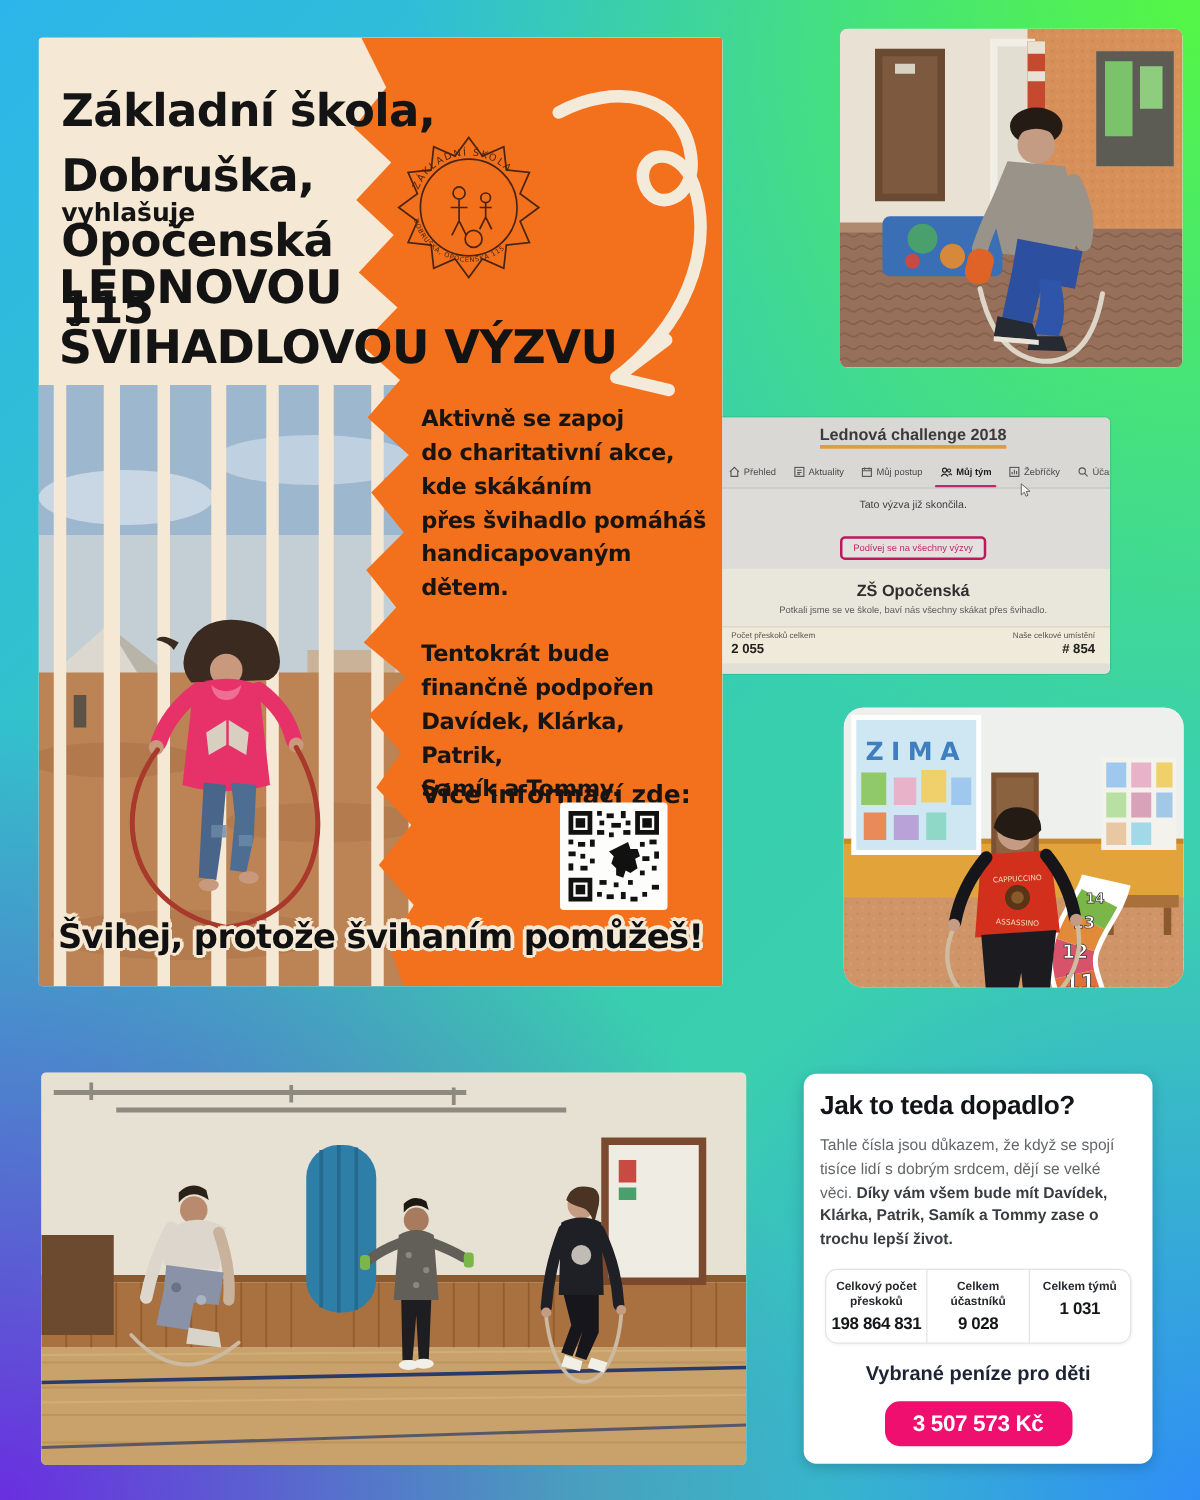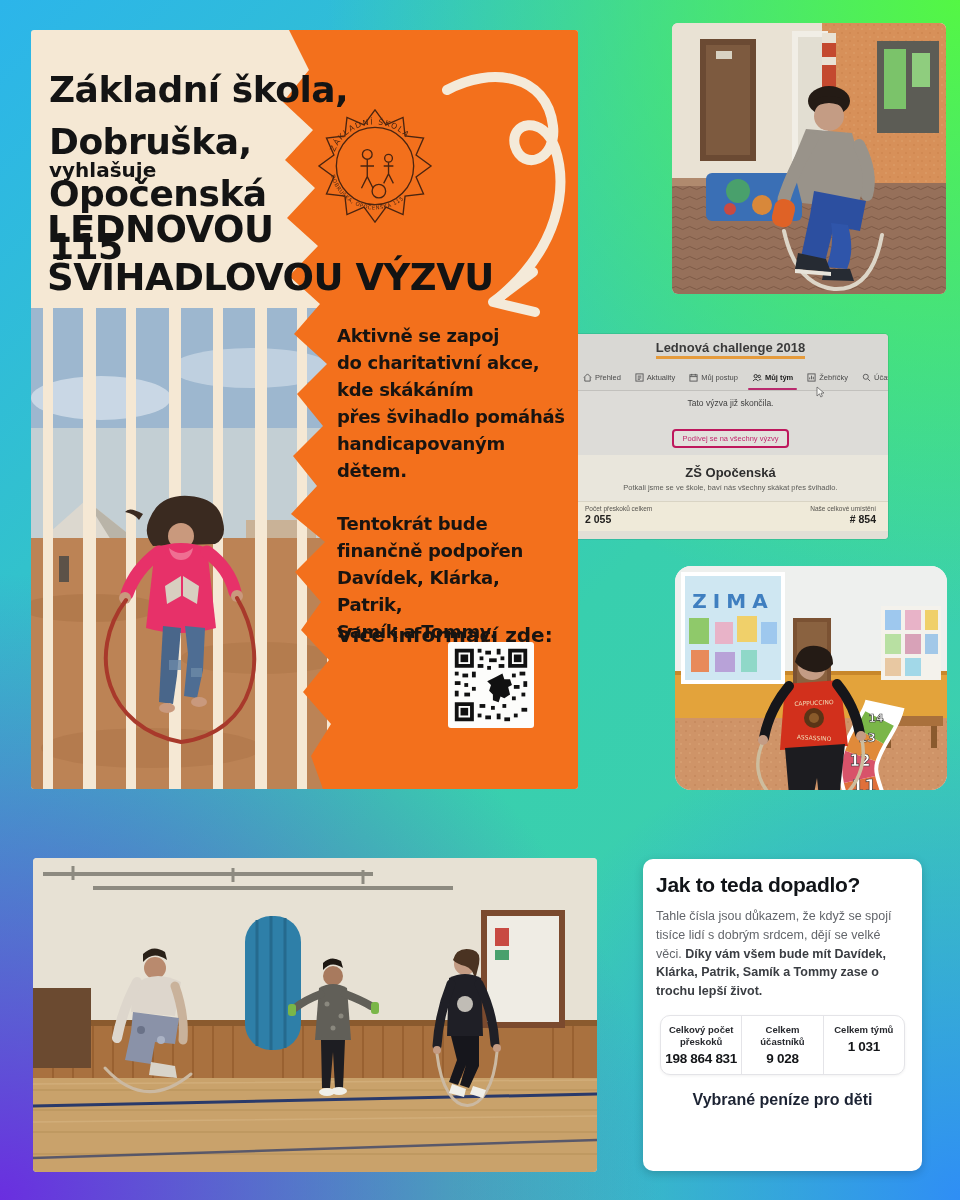--- a/index.html
+++ b/index.html
@@ -223,6 +223,7 @@
       </svg>
     </div>
 
+    <div class="abs p-slogan">Švihej, protože švihaním pomůžeš!</div>
   </div>
 
   <div class="abs photo photo1">

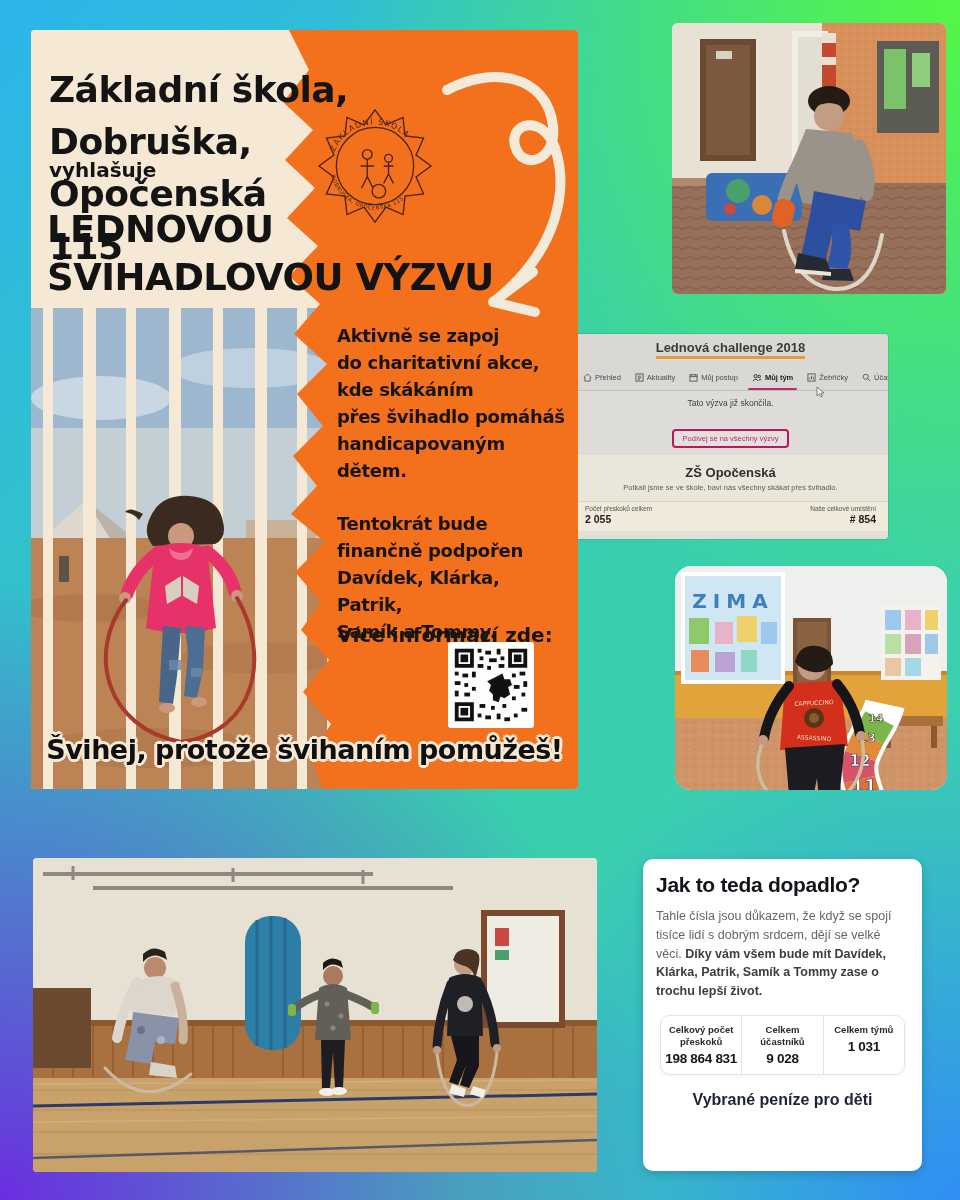--- a/index.html
+++ b/index.html
@@ -522,6 +522,7 @@
       </div>
     </div>
     <div class="c-money-label">Vybrané peníze pro děti</div>
+    <div class="c-money-btn">3 507 573 Kč</div>
   </div>
 
 </div>

